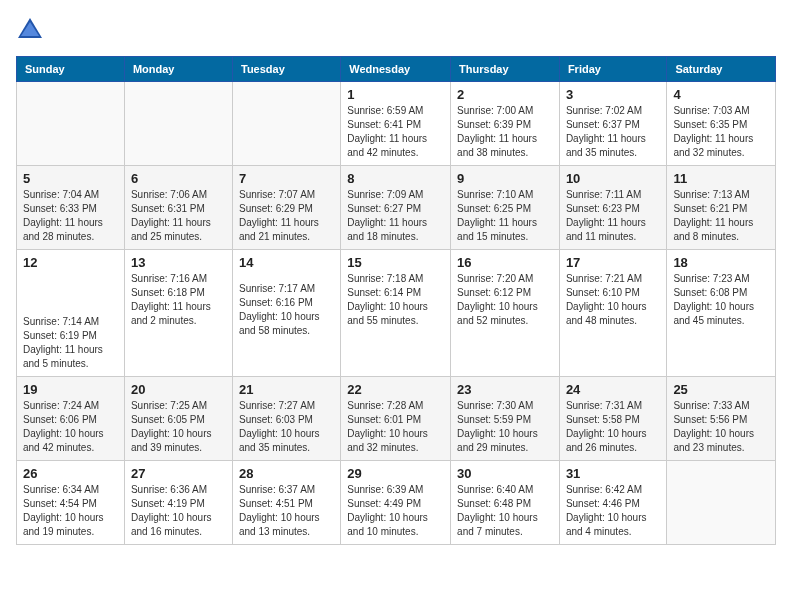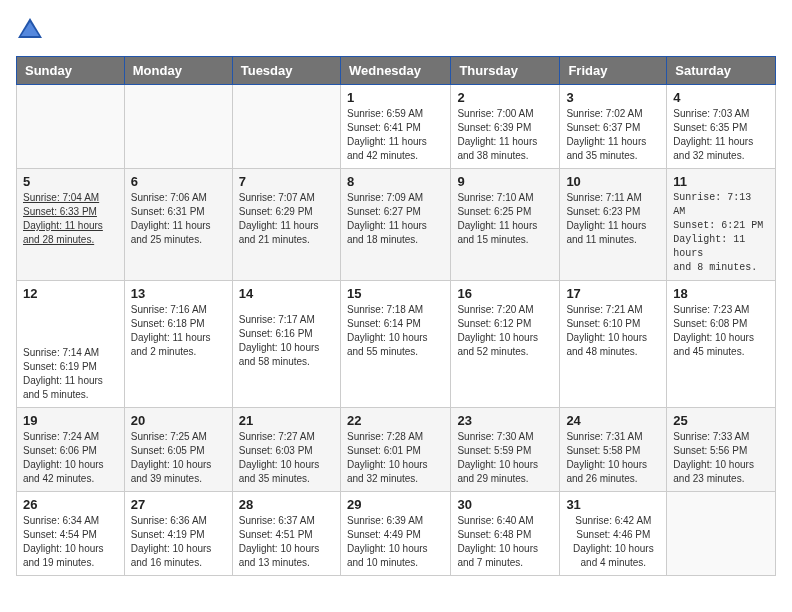--- a/index.html
+++ b/index.html
@@ -58,11 +58,11 @@
       border: 1px solid #ccc;
     }
     .calendar th {
-      background: #737373;
+      background: #0369a1;
       color: #fff;
       text-align: left;
       padding: 6px 8px;
-      font-size: 13px;
+      font-size: 11px;
       border: 1px solid #2255aa;
     }
     .calendar td {

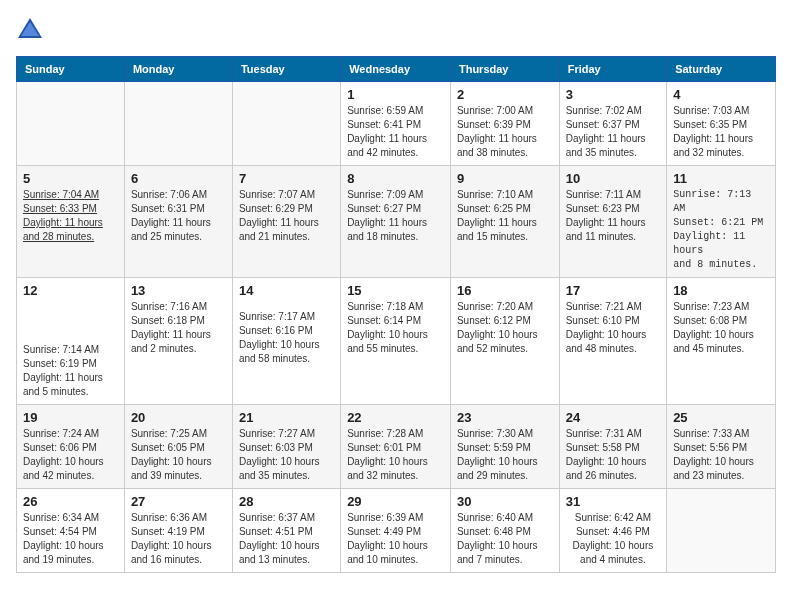--- a/index.html
+++ b/index.html
@@ -162,7 +162,7 @@
       <tr>
         <td>
           <span class="day-num">5</span>
-          <div class="day-info" style="white-space: pre-line; text-decoration: underline;">Sunrise: 7:04 AM
+          <div class="day-info" style="white-space: pre-line;">Sunrise: 7:04 AM
 Sunset: 6:33 PM
 Daylight: 11 hours
 and 28 minutes.</div>

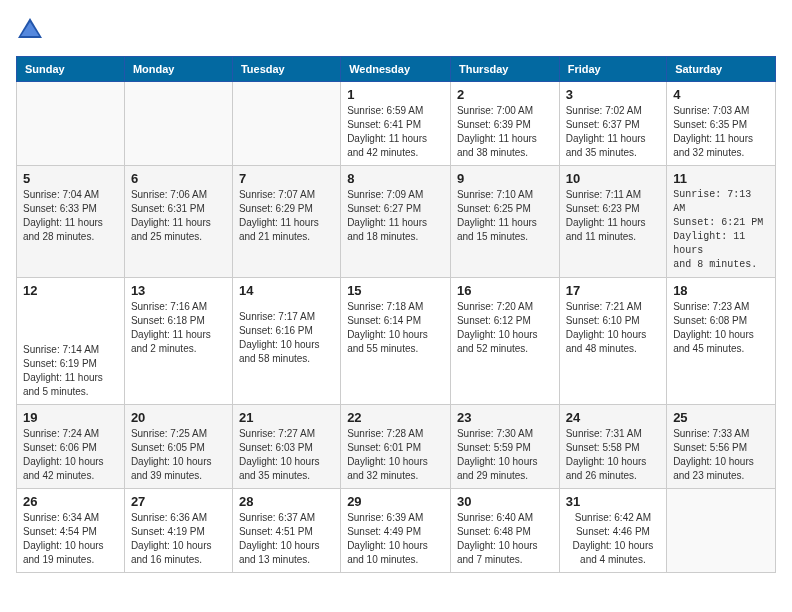--- a/index.html
+++ b/index.html
@@ -204,7 +204,7 @@
         </td>
         <td>
           <span class="day-num">11</span>
-          <div class="day-info" style="white-space: pre-line; font-family: Liberation Mono, monospace;">Sunrise: 7:13 AM
+          <div class="day-info" style="white-space: pre-line;">Sunrise: 7:13 AM
 Sunset: 6:21 PM
 Daylight: 11 hours
 and 8 minutes.</div>

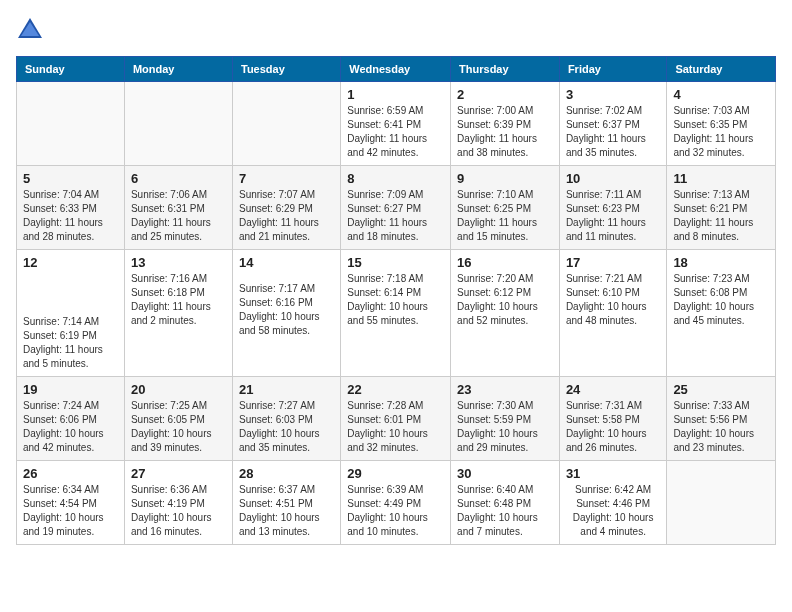--- a/index.html
+++ b/index.html
@@ -350,7 +350,7 @@
         </td>
         <td>
           <span class="day-num">31</span>
-          <div class="day-info" style="white-space: pre-line; text-align: center;">Sunrise: 6:42 AM
+          <div class="day-info" style="white-space: pre-line;">Sunrise: 6:42 AM
 Sunset: 4:46 PM
 Daylight: 10 hours
 and 4 minutes.</div>

